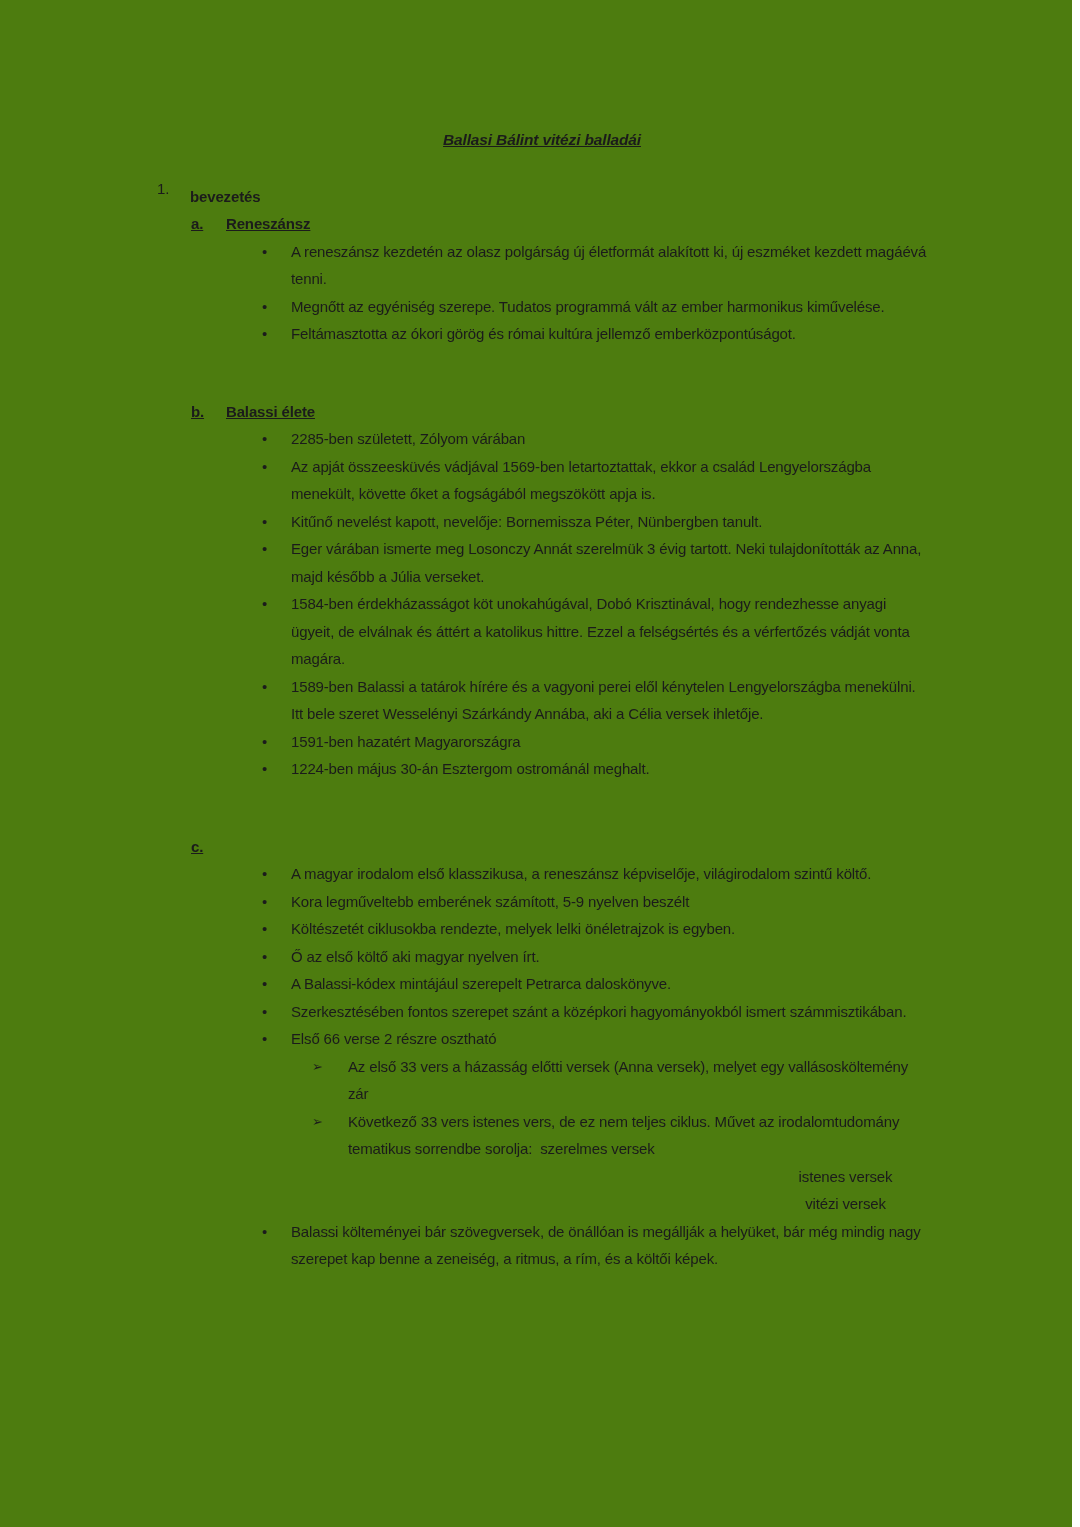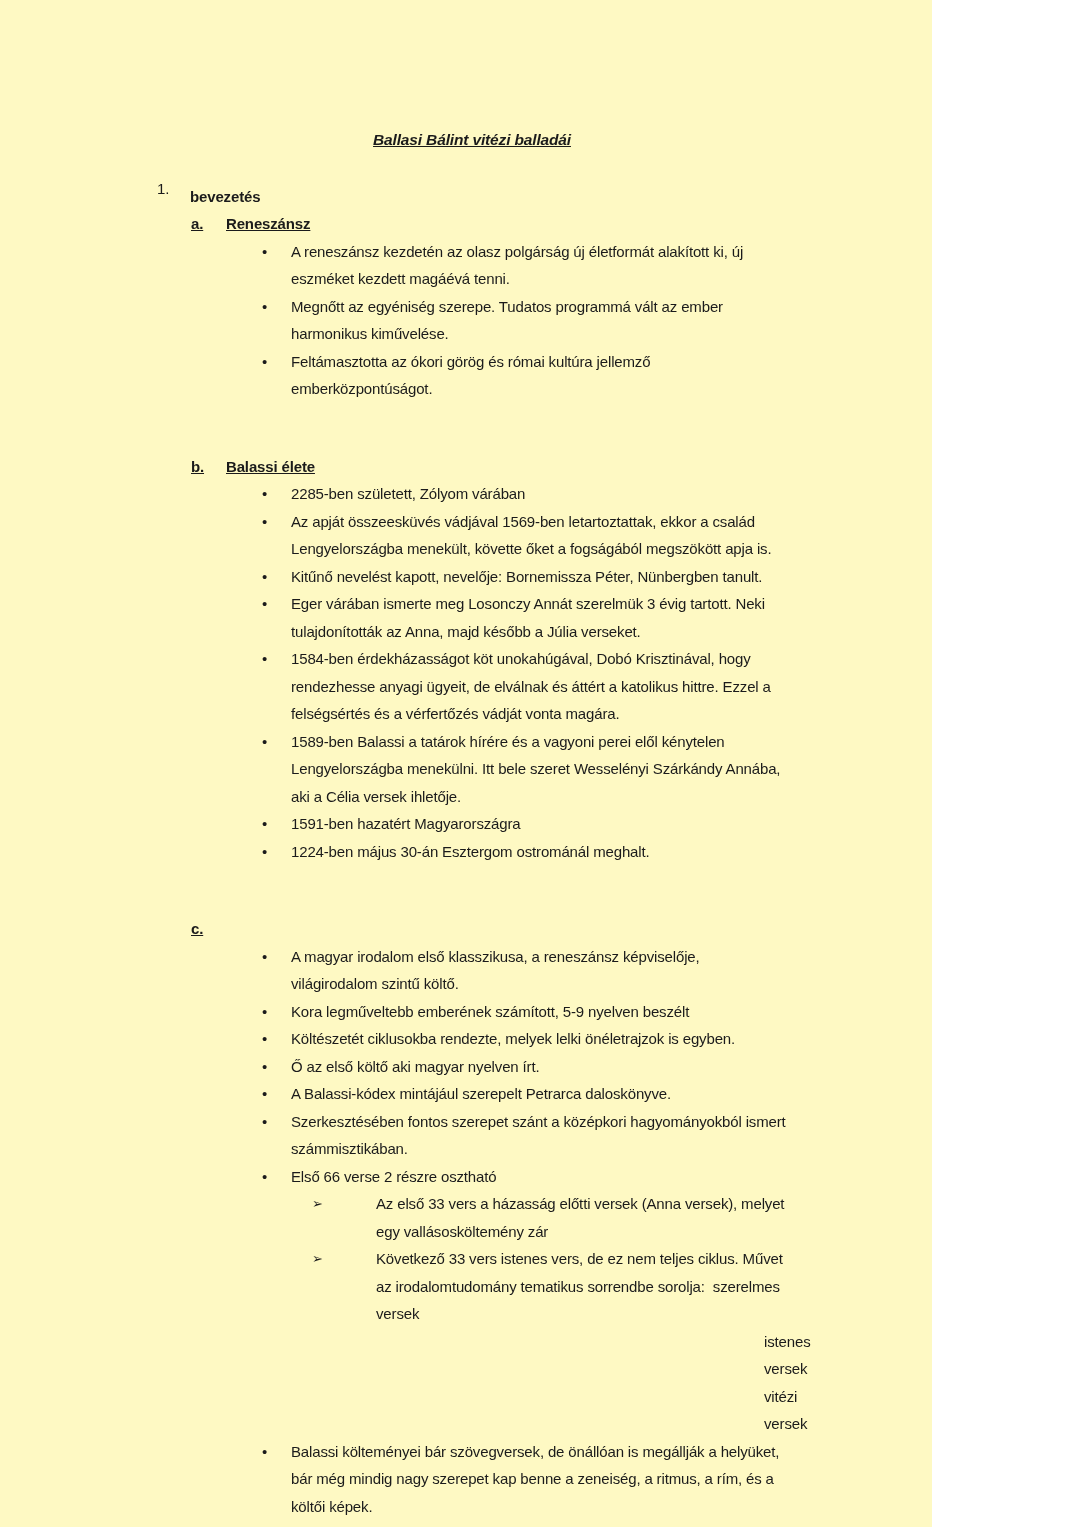--- a/index.html
+++ b/index.html
@@ -9,9 +9,9 @@
   }
   .page {
     position: relative;
-    width: 932px;
+    width: 1072px;
     height: 1527px;
-    background: #fef9c3;
+    background: #4d7c0f;
     overflow: hidden;
     font-family: "Liberation Sans", "DejaVu Sans", sans-serif;
     font-size: 15px;

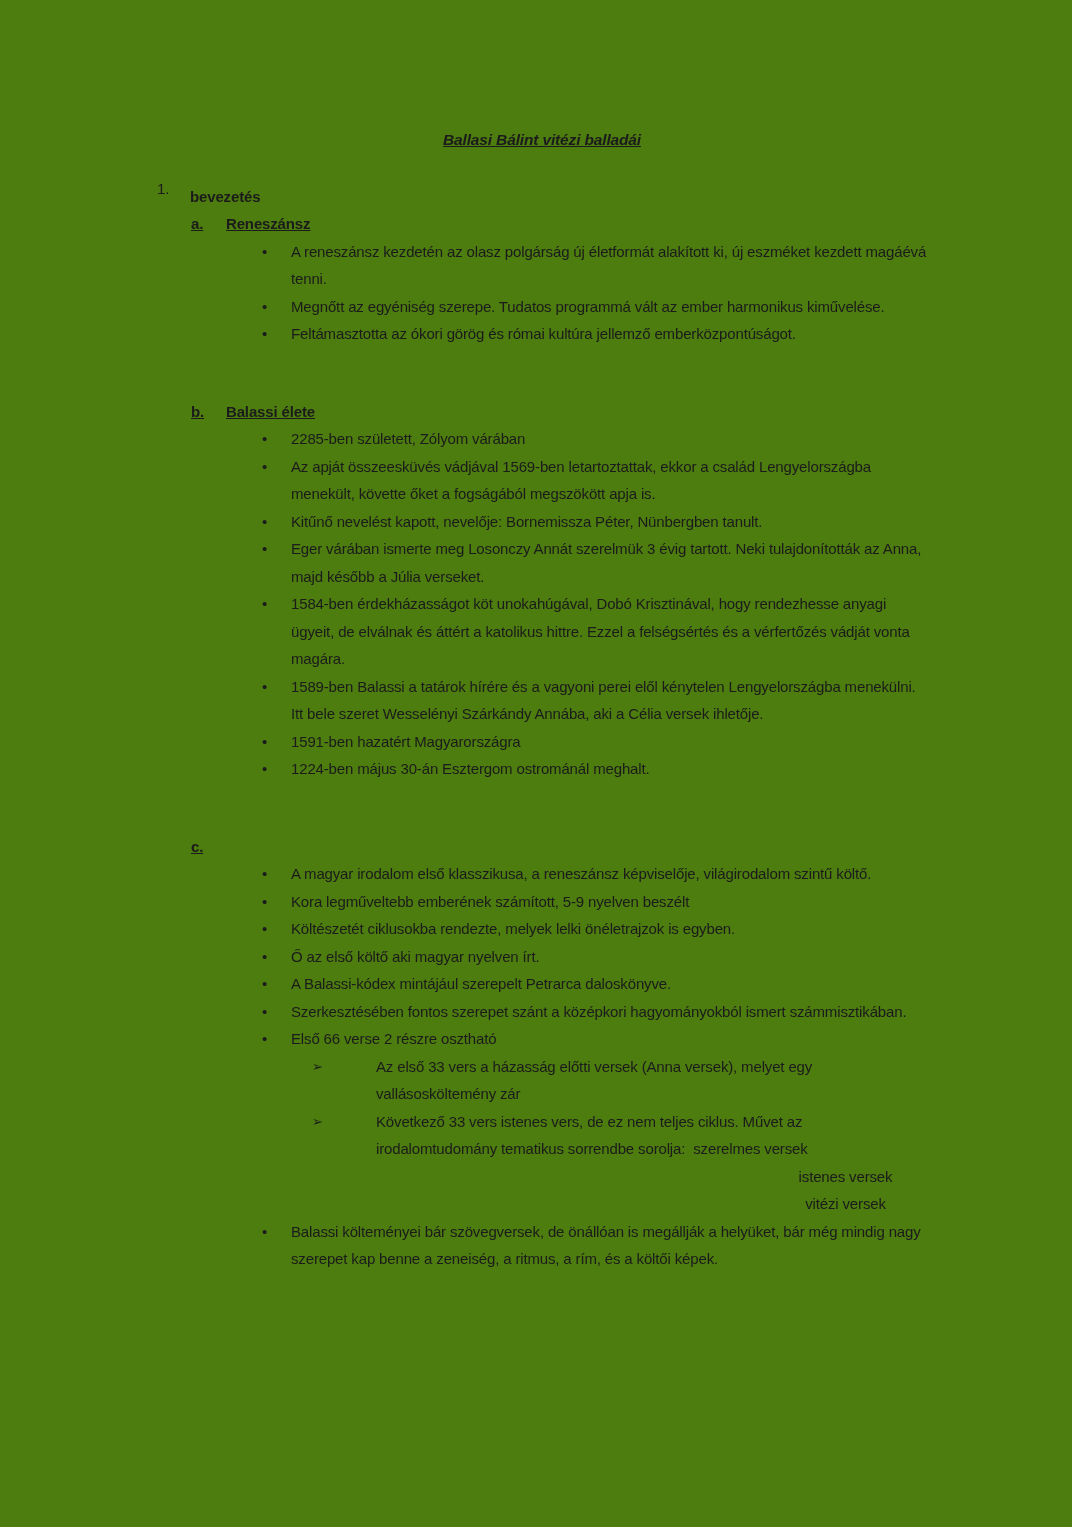--- a/index.html
+++ b/index.html
@@ -71,7 +71,6 @@
   .sub-li .t {
     flex: 1;
     white-space: pre-wrap;
-    margin-left: 28px;
   }
   .cat-line { margin-left: 607px; text-align: center; }
 </style>

